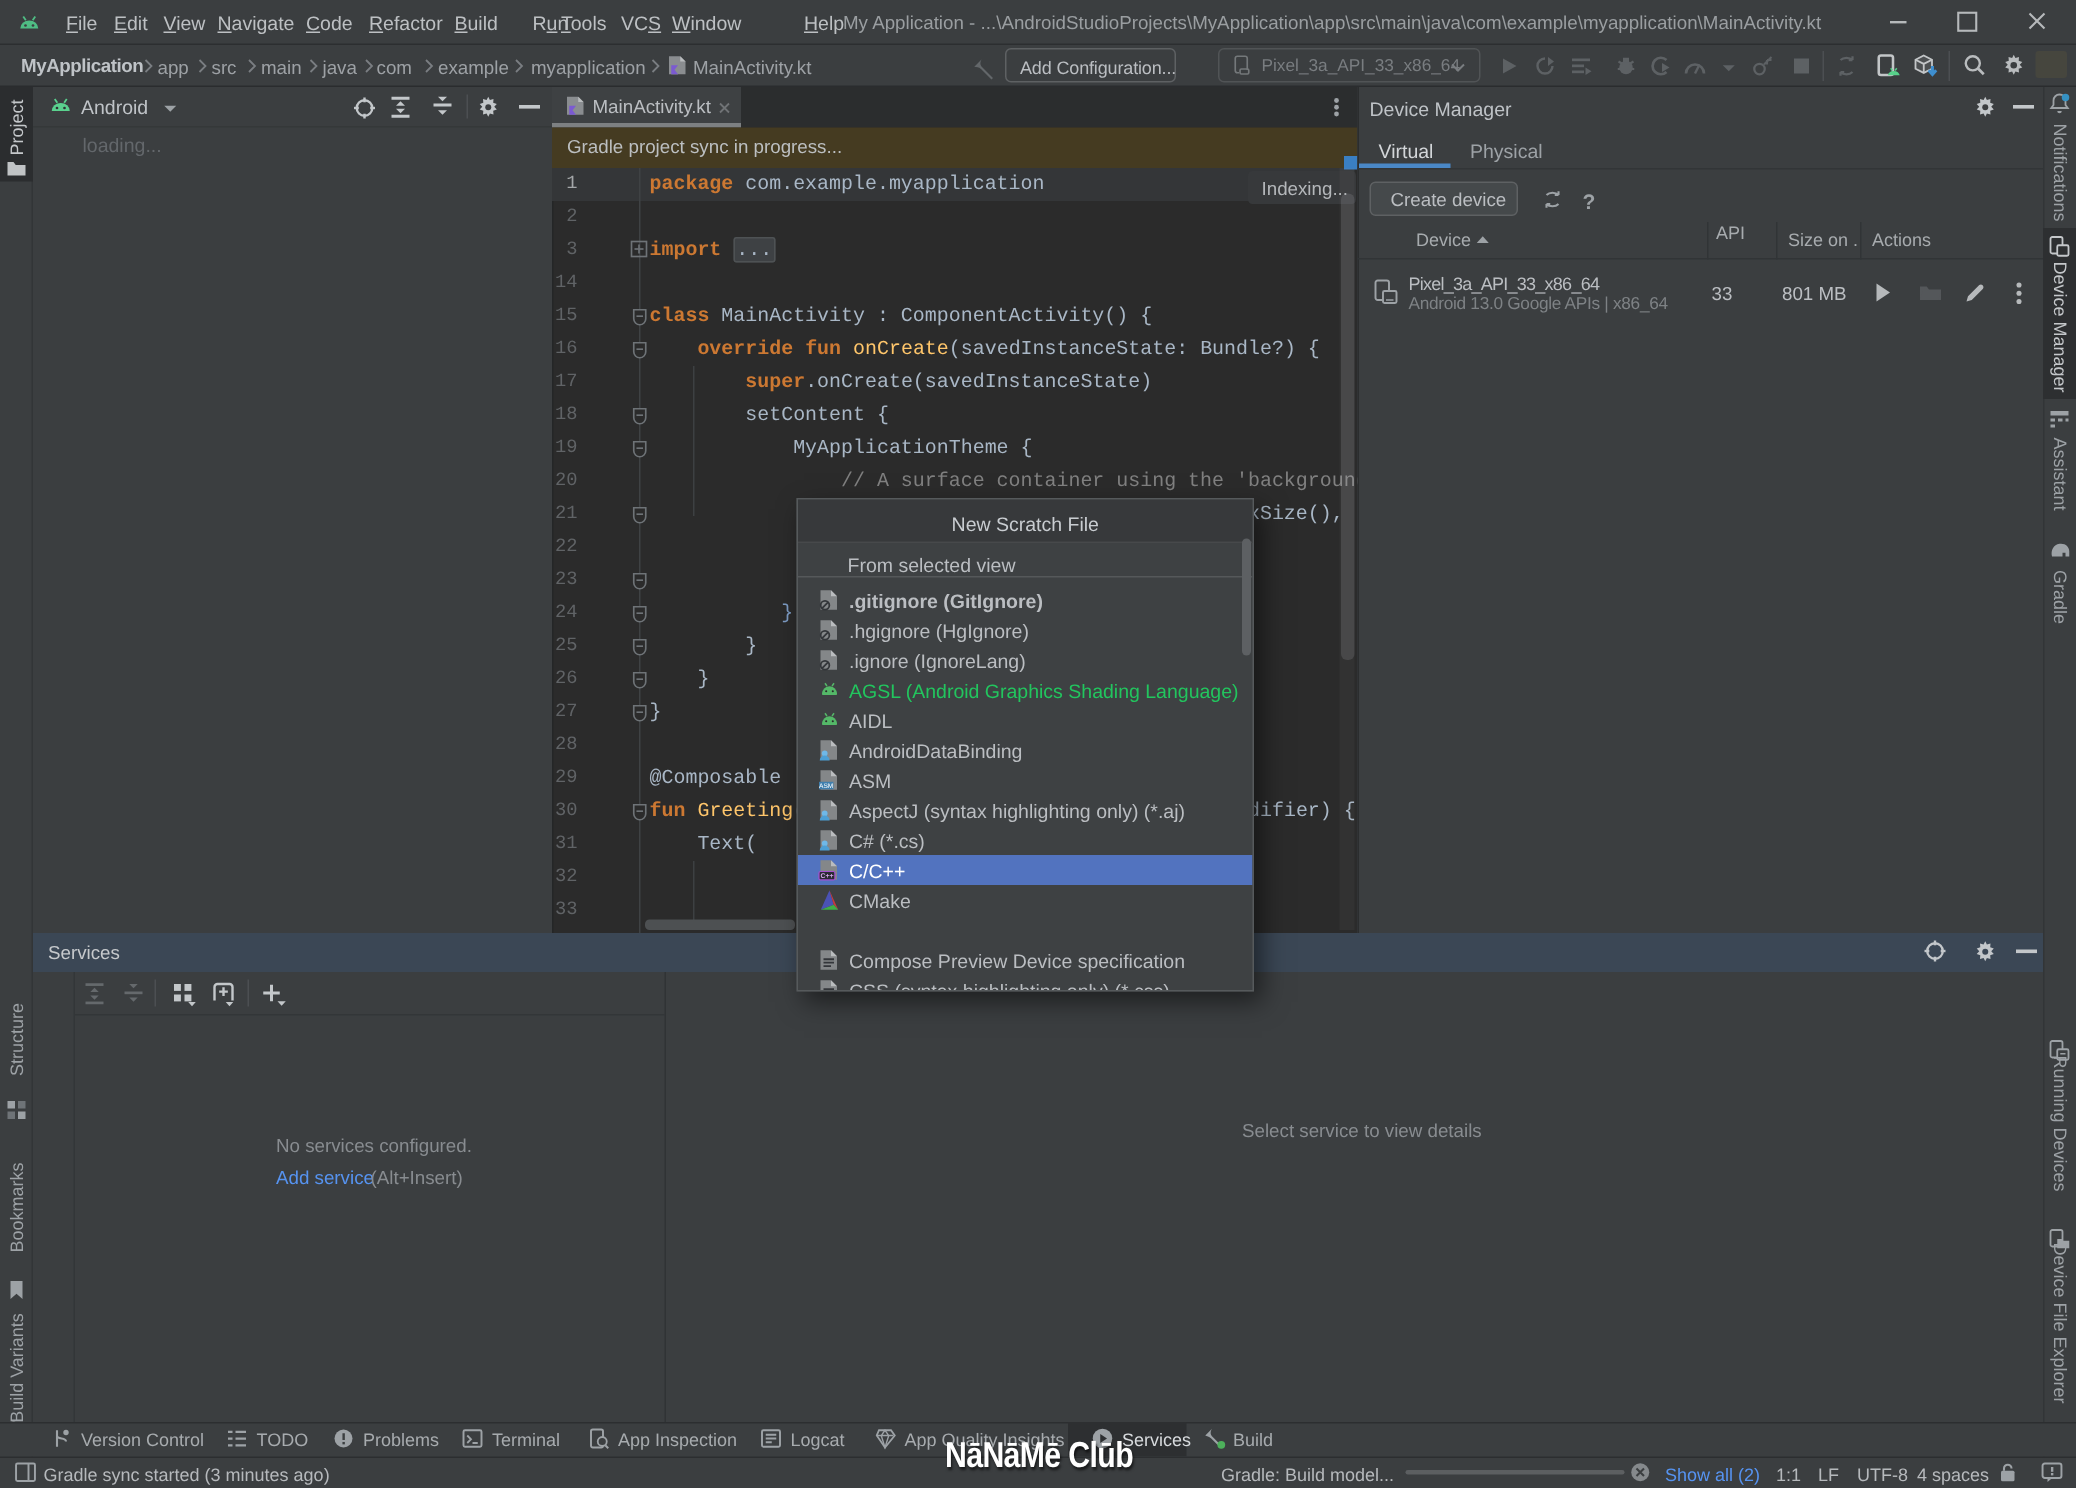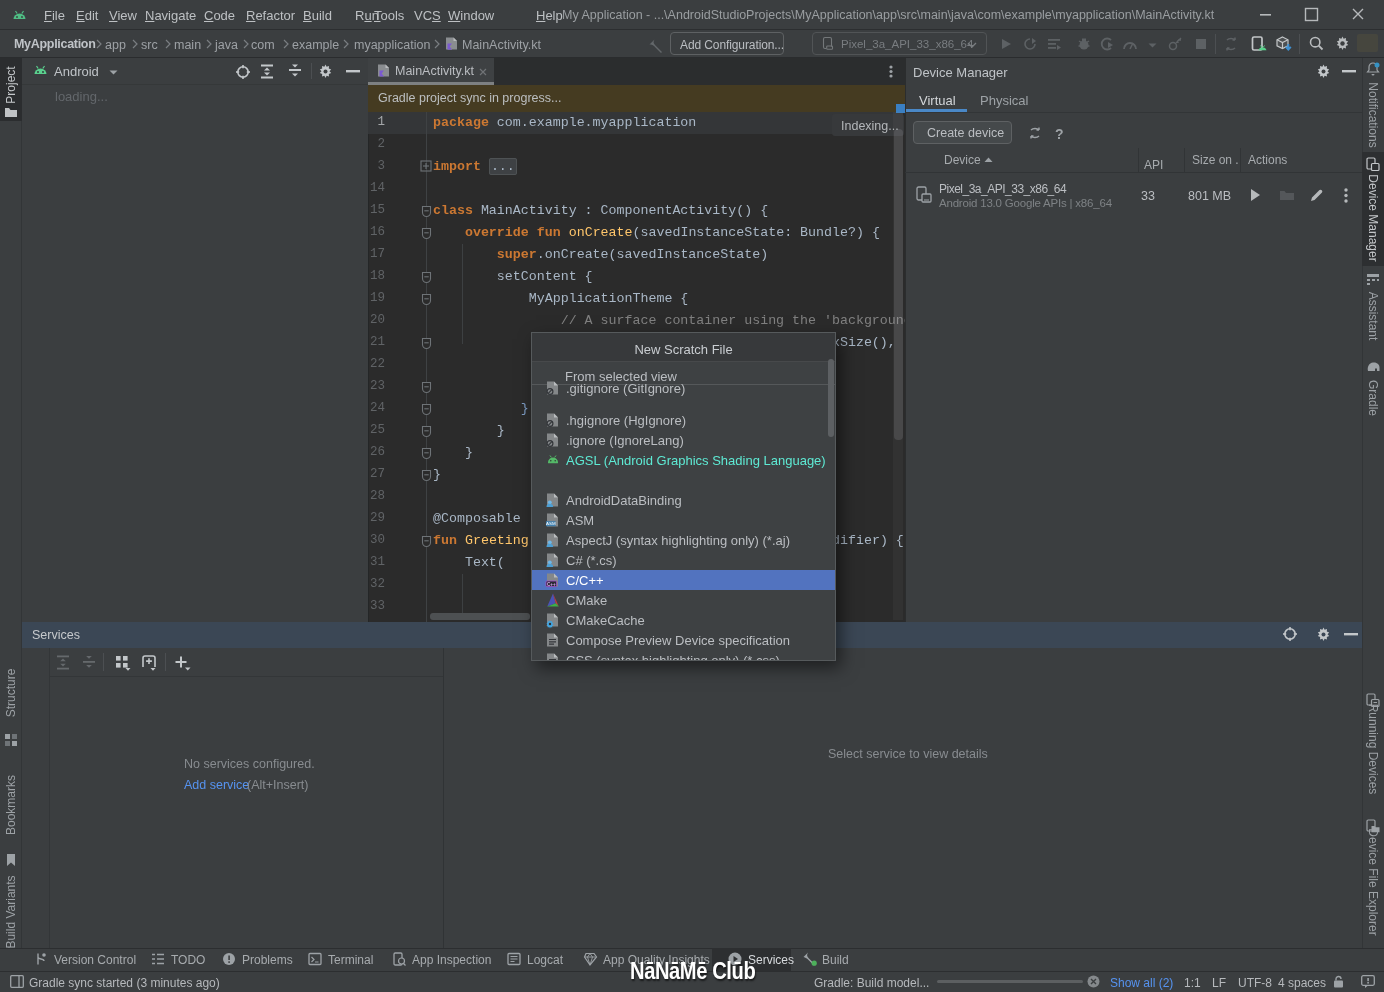--- a/index.html
+++ b/index.html
@@ -376,7 +376,7 @@
 <svg style="left:984px;top:157px" width="9" height="6" viewBox="0 0 9 6">
       <path d="M4.5 0.5 L8.5 5 L0.5 5Z" fill="#9da2a6"></path>
     </svg>
-<div class="txt" style="left:1144px;top:158px;font-size:12px;color:#a7abae;font-weight:normal;">API</div>
+<div class="txt" style="left:1144px;top:148px;font-size:12px;color:#a7abae;font-weight:normal;">API</div>
 <div class="txt" style="left:1192px;top:153px;font-size:12px;color:#a7abae;font-weight:normal;max-width:46px;overflow:hidden">Size on ...</div>
 <div class="txt" style="left:1248px;top:153px;font-size:12px;color:#a7abae;font-weight:normal;">Actions</div>
 <div class="abs" style="left:1138px;top:148px;width:1px;height:25px;background:#313436"></div>

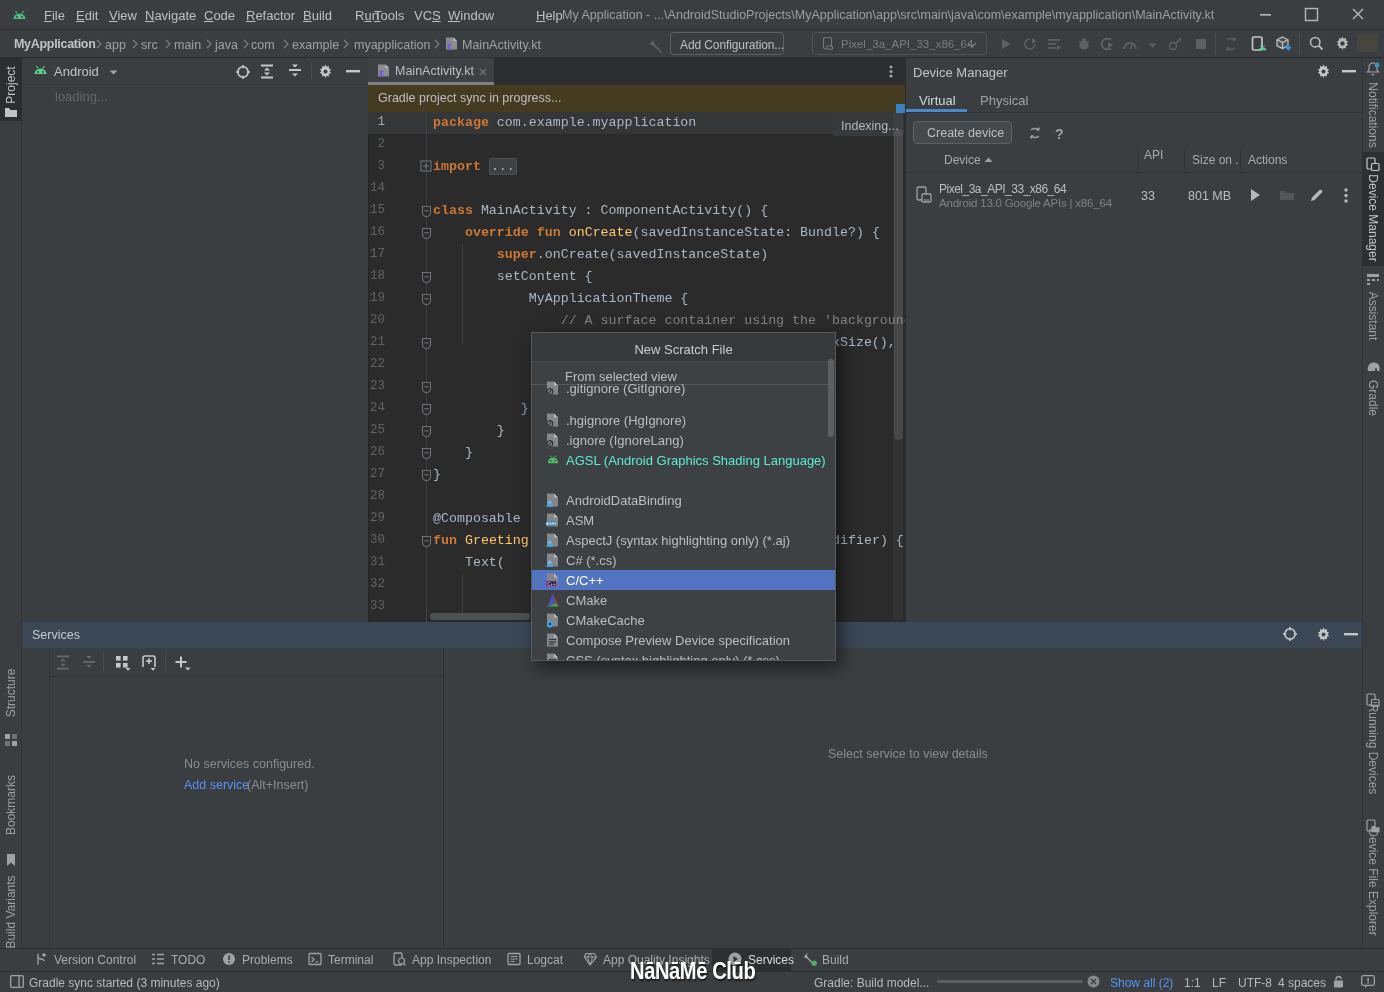--- a/index.html
+++ b/index.html
@@ -575,7 +575,7 @@
 <div class="abs" style="left:0;top:9px;width:303px;text-align:center;font-size:13px;color:#c9cdd1;white-space:pre">New Scratch File</div>
 <div class="abs" style="left:33px;top:36px;font-size:13px;color:#bbbec2;white-space:pre">From selected view</div>
 <div class="abs" style="left:0px;top:51px;width:303px;height:1px;background:#55585a"></div>
-<div class="abs" style="left:0;top:45px;width:345px;height:20px;">
+<div class="abs" style="left:0;top:57px;width:345px;height:20px;font-weight:bold;">
 <div class="abs" style="left:14px;top:3px">
           <svg width="13" height="14" viewBox="0 0 13 14">
             <path d="M1 0.5 h7 l4 4 V13.5 H1Z" fill="#848789"></path>

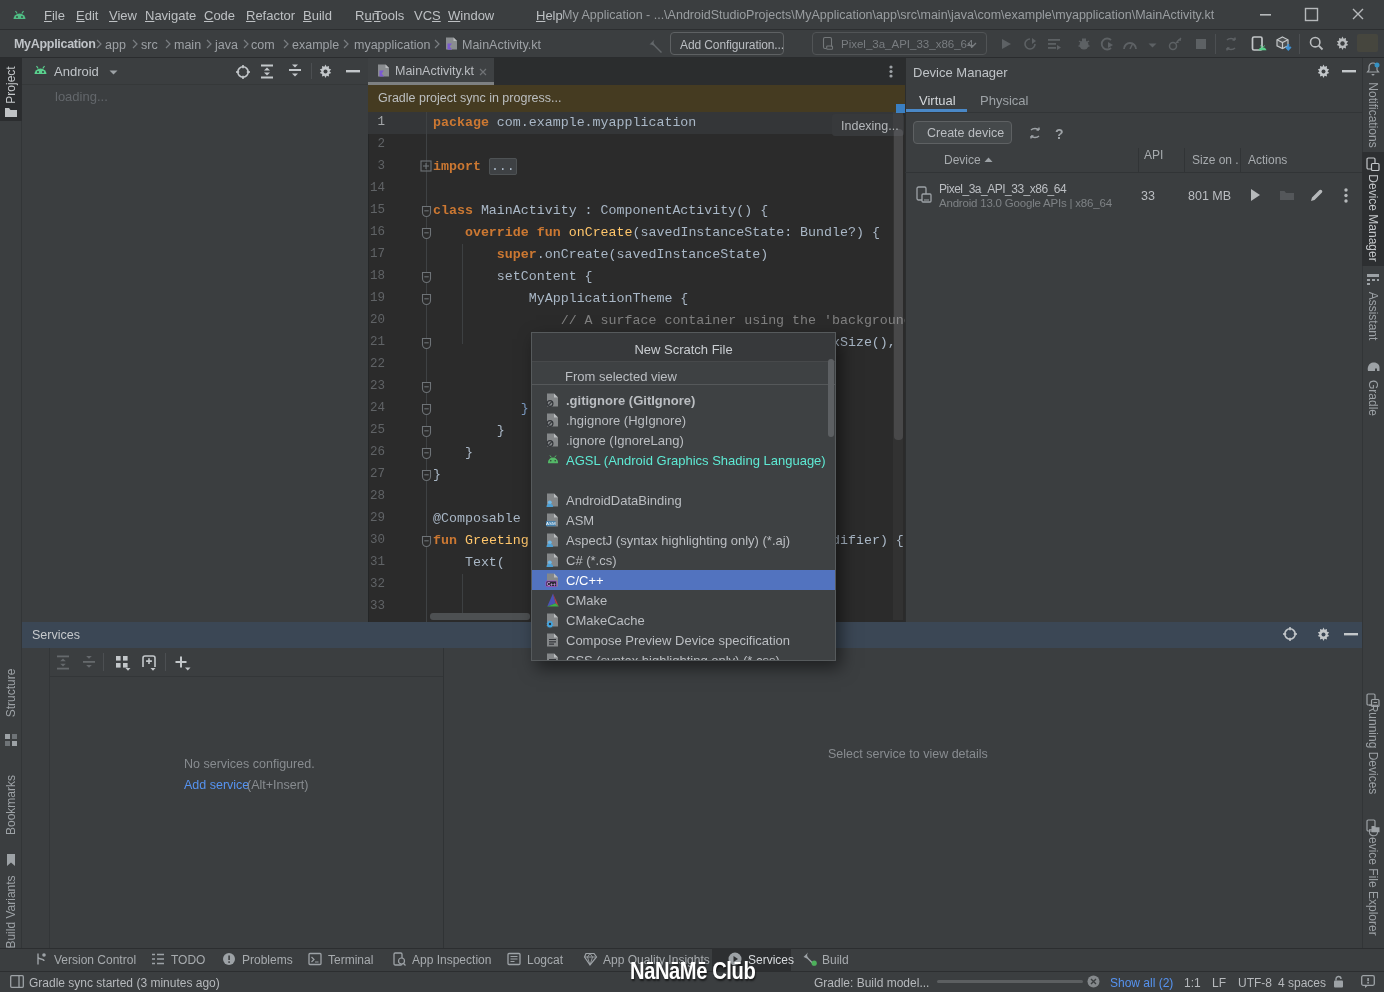--- a/index.html
+++ b/index.html
@@ -619,7 +619,7 @@
             <circle cx="9.2" cy="7.8" r="0.7" fill="#2b2b2b"></circle>
           </svg>
         </div>
-<div class="abs" style="left:34px;top:3px;font-size:13px;color:#5eead4;white-space:pre">AGSL (Android Graphics Shading Language)</div>
+<div class="abs" style="left:34px;top:3px;font-size:13px;color:#22c55e;white-space:pre">AGSL (Android Graphics Shading Language)</div>
 </div>
 <div class="abs" style="left:0;top:157px;width:303px;height:20px;">
 <div class="abs" style="left:14px;top:3px">

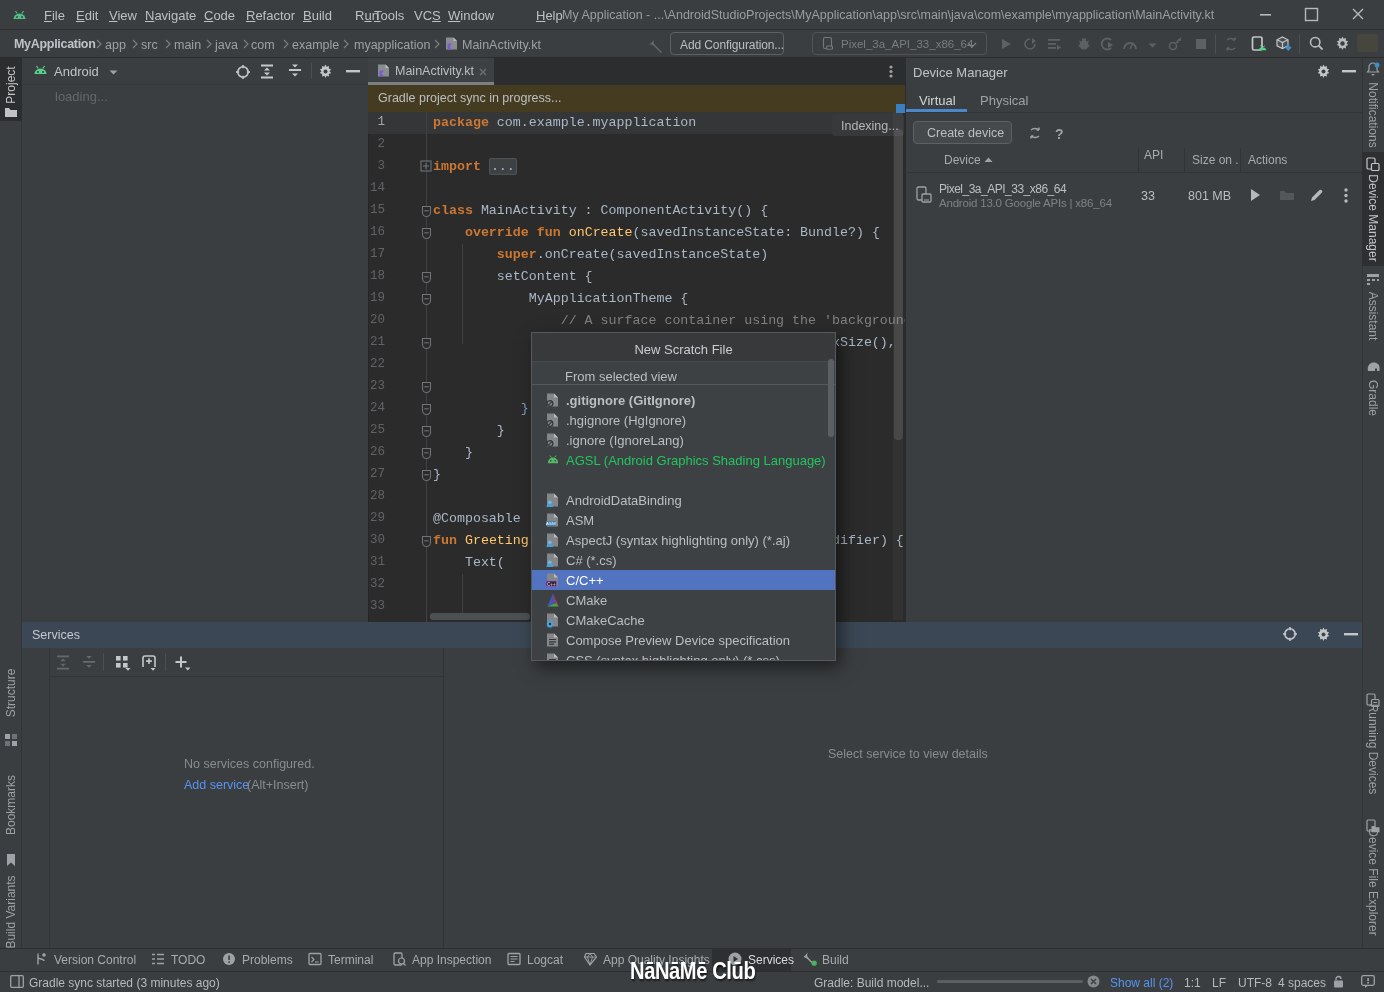--- a/index.html
+++ b/index.html
@@ -621,6 +621,19 @@
         </div>
 <div class="abs" style="left:34px;top:3px;font-size:13px;color:#22c55e;white-space:pre">AGSL (Android Graphics Shading Language)</div>
 </div>
+<div class="abs" style="left:0;top:137px;width:303px;height:20px;">
+<div class="abs" style="left:14px;top:3px">
+          <svg width="14" height="12" viewBox="0 0 14 12">
+            <path d="M2 9.5 a5 5 0 0 1 10 0z" fill="#54b868"></path>
+            <rect x="2" y="8.7" width="10" height="1.6" rx="0.5" fill="#54b868"></rect>
+            <line x1="4" y1="2.5" x2="5.3" y2="4.3" stroke="#54b868" stroke-width="1"></line>
+            <line x1="10" y1="2.5" x2="8.7" y2="4.3" stroke="#54b868" stroke-width="1"></line>
+            <circle cx="4.8" cy="7.8" r="0.7" fill="#2b2b2b"></circle>
+            <circle cx="9.2" cy="7.8" r="0.7" fill="#2b2b2b"></circle>
+          </svg>
+        </div>
+<div class="abs" style="left:34px;top:3px;font-size:13px;color:#bbbec2;white-space:pre">AIDL</div>
+</div>
 <div class="abs" style="left:0;top:157px;width:303px;height:20px;">
 <div class="abs" style="left:14px;top:3px">
           <svg width="13" height="14" viewBox="0 0 13 14">

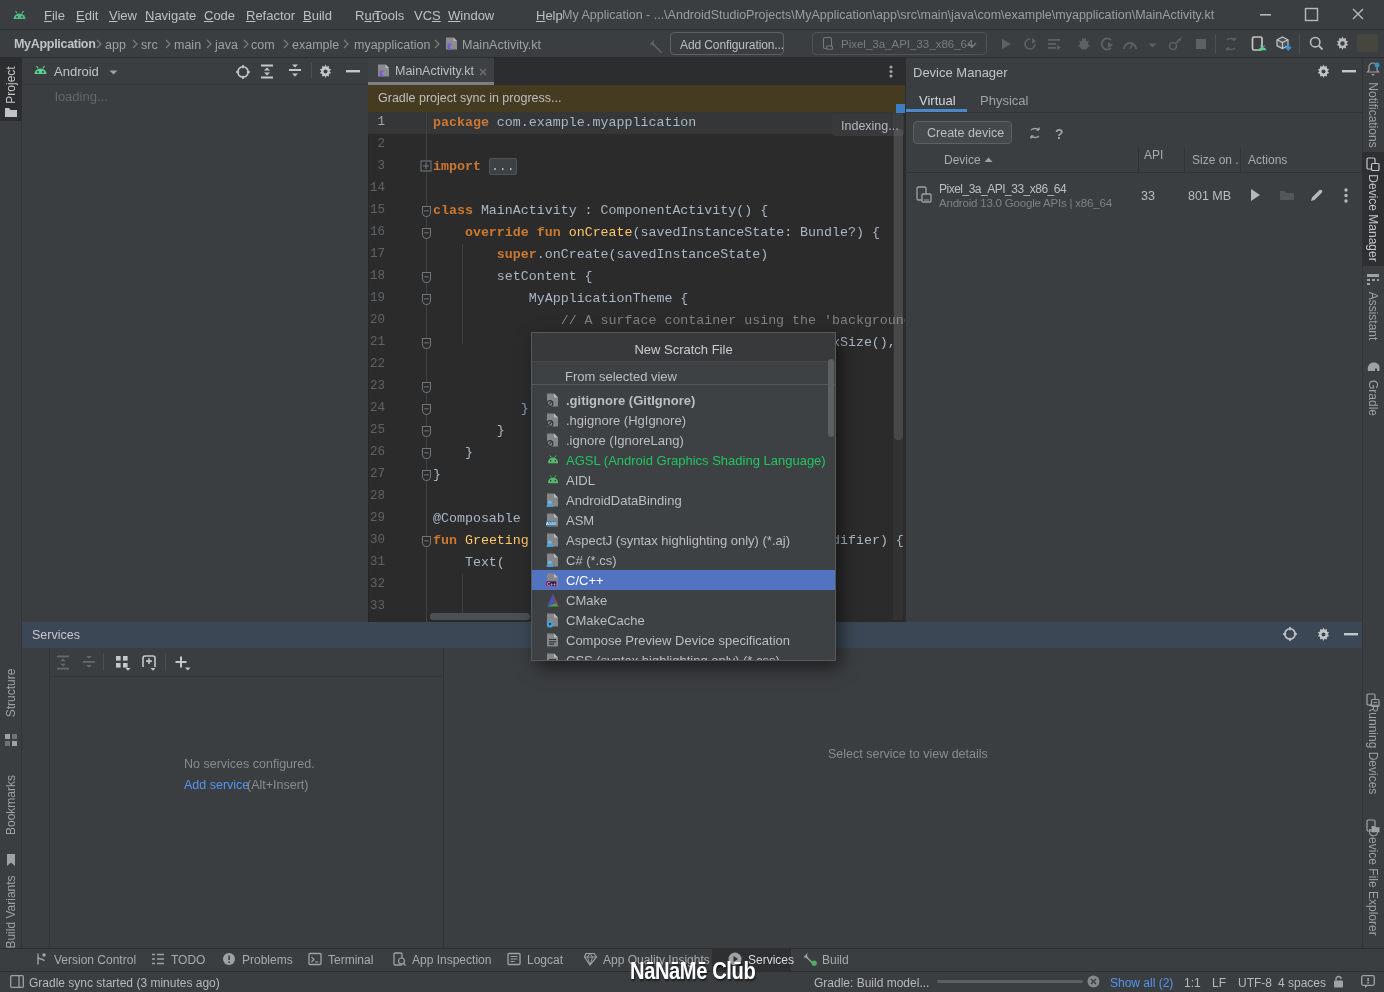--- a/index.html
+++ b/index.html
@@ -699,17 +699,6 @@
         </div>
 <div class="abs" style="left:34px;top:3px;font-size:13px;color:#bbbec2;white-space:pre">CMake</div>
 </div>
-<div class="abs" style="left:0;top:277px;width:303px;height:20px;">
-<div class="abs" style="left:14px;top:3px">
-          <svg width="13" height="14" viewBox="0 0 13 14">
-            <path d="M1 0.5 h7 l4 4 V13.5 H1Z" fill="#848789"></path>
-            <path d="M8 0.5 l4 4 h-4Z" fill="#b9bcbe"></path>
-            <path d="M4 7.2 l0.7 1.3 1.5-.4-.1 1.5 1.4.6-1 1.1 1 1.1-1.4.6.1 1.5-1.5-.4-.7 1.3-.7-1.3-1.5.4.1-1.5-1.4-.6 1-1.1-1-1.1 1.4-.6-.1-1.5 1.5.4z" fill="#42a5e0"></path>
-            <circle cx="4" cy="11" r="1.2" fill="#2f3235"></circle>
-          </svg>
-        </div>
-<div class="abs" style="left:34px;top:3px;font-size:13px;color:#bbbec2;white-space:pre">CMakeCache</div>
-</div>
 <div class="abs" style="left:0;top:297px;width:303px;height:20px;">
 <div class="abs" style="left:14px;top:3px">
           <svg width="13" height="14" viewBox="0 0 13 14">

